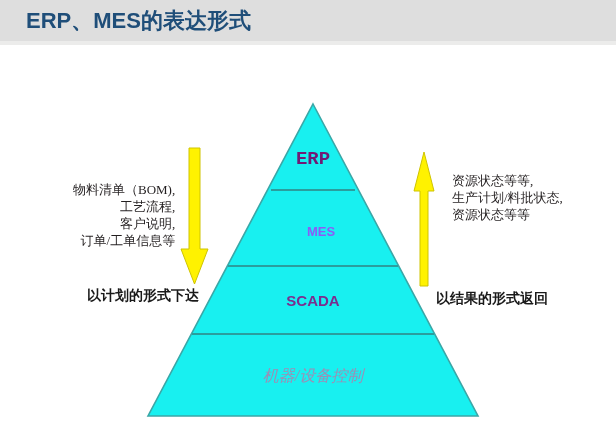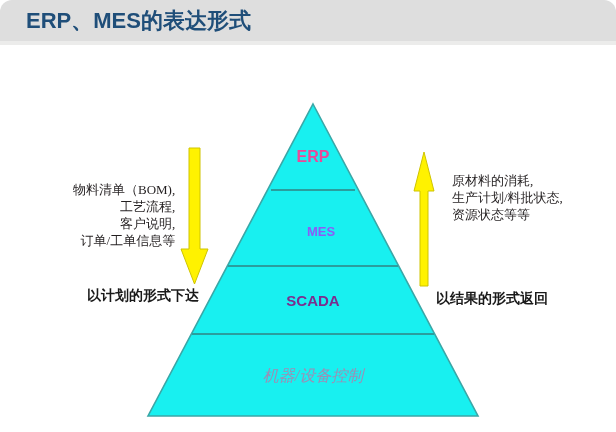--- a/index.html
+++ b/index.html
@@ -20,7 +20,6 @@
     height: 432px;
     background: #ffffff;
     overflow: hidden;
-    border-radius: 12px;
   }
 
   

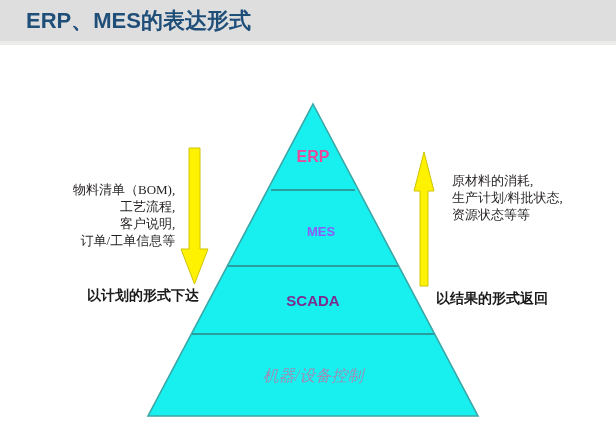--- a/index.html
+++ b/index.html
@@ -73,8 +73,9 @@
   #label-erp {
     left: 313px;
     top: 148px;
-    font-size: 16px;
-    color: #ec4899;
+    font-size: 19px;
+    color: #701a75;
+    font-family: Liberation Mono, monospace;
   }
   #label-mes {
     left: 313px;

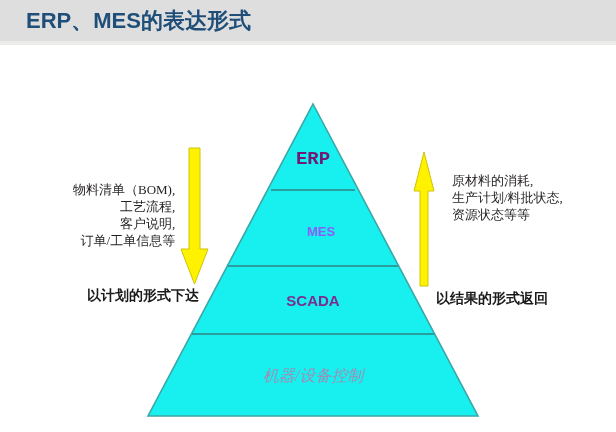--- a/index.html
+++ b/index.html
@@ -178,7 +178,7 @@
   <div class="caption" id="left-caption">以计划的形式下达</div>
 
   <div class="side-text" id="right-detail">
-    <div>原材料的消耗,</div>
+    <div>资源状态等等,</div>
     <div>生产计划/料批状态,</div>
     <div>资源状态等等</div>
   </div>

